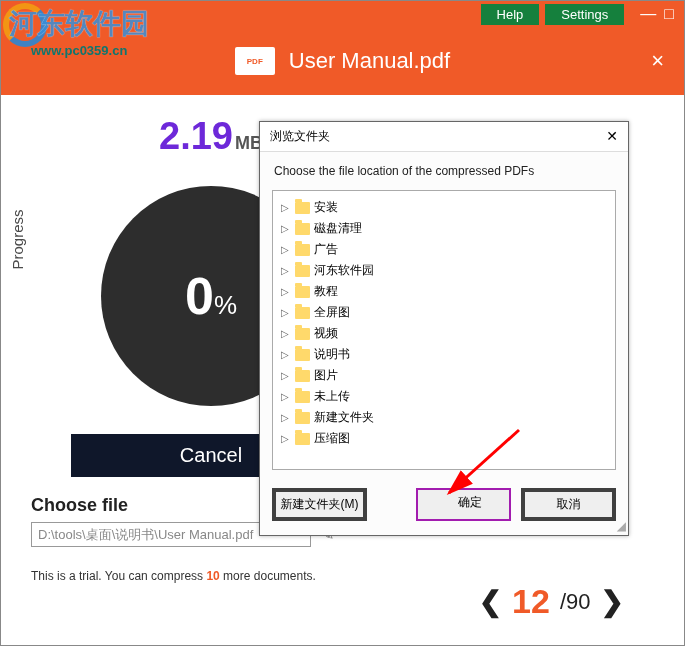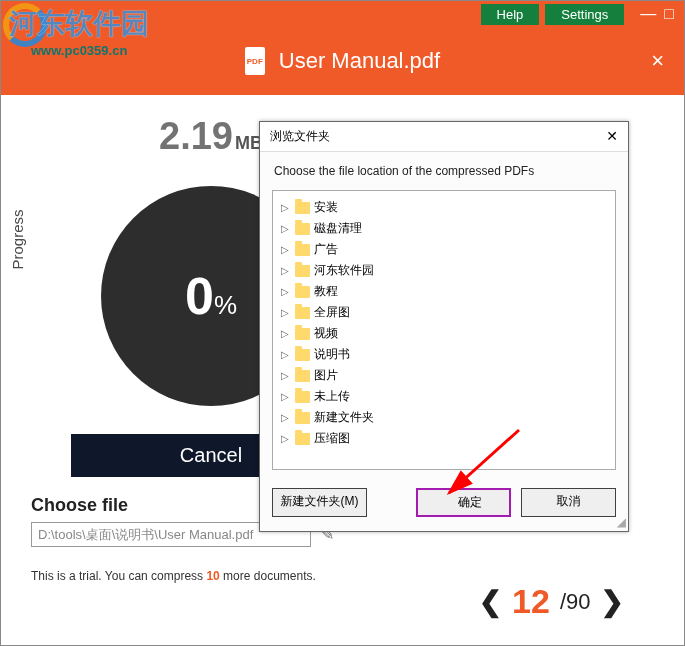--- a/index.html
+++ b/index.html
@@ -10,7 +10,7 @@
 .win-controls { display: flex; gap: 8px; margin-left: 10px; color: #fff; font-size: 16px; }
 
 .header { background: #f05a28; height: 68px; display: flex; align-items: center; justify-content: center; gap: 14px; position: relative; }
-.pdf-icon { width: 20px; height: 28px; background: #fff; border-radius: 2px; display: flex; align-items: center; justify-content: center; color: #f05a28; font-size: 8px; font-weight: bold; }
+.pdf-icon { width: 40px; height: 28px; background: #fff; border-radius: 2px; display: flex; align-items: center; justify-content: center; color: #f05a28; font-size: 8px; font-weight: bold; }
 .header-title { color: #fff; font-size: 22px; font-weight: 300; }
 .header-x { position: absolute; right: 20px; color: #fff; font-size: 22px; cursor: pointer; }
 

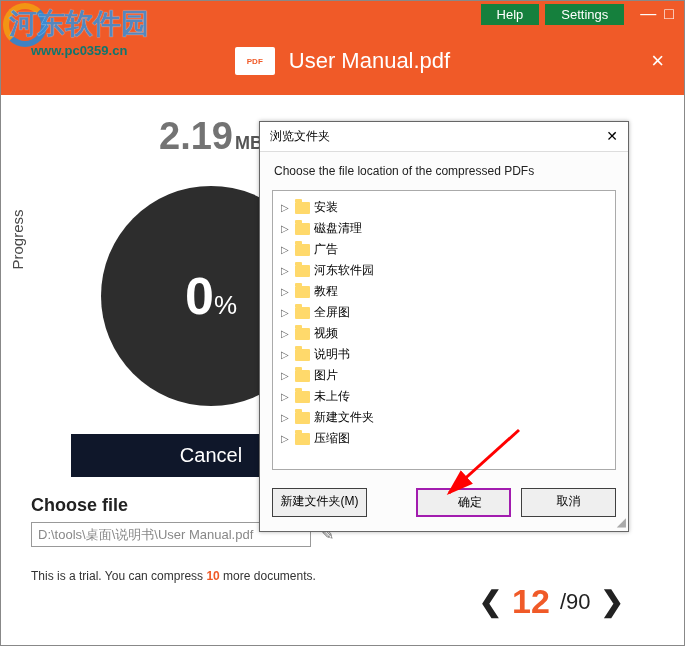--- a/index.html
+++ b/index.html
@@ -22,7 +22,7 @@
 .main { display: flex; padding: 20px 30px 10px 30px; gap: 40px; position: relative; }
 .progress-label { position: absolute; left: 16px; top: 50%; transform: rotate(-90deg) translateX(50%); transform-origin: left center; color: #4a4a4a; font-size: 15px; }
 .col { flex: 1; display: flex; flex-direction: column; align-items: center; }
-.size-val { font-size: 38px; font-weight: bold; color: #737373; }
+.size-val { font-size: 38px; font-weight: bold; color: #6d28d9; }
 .size-unit { font-size: 18px; color: #555; font-weight: bold; margin-left:2px;}
 .circle { width: 220px; height: 220px; border-radius: 50%; background: #2d2d2d; display: flex; align-items: center; justify-content: center; margin-top: 28px; }
 .circle-text { color: #fff; font-size: 52px; font-weight: bold; }

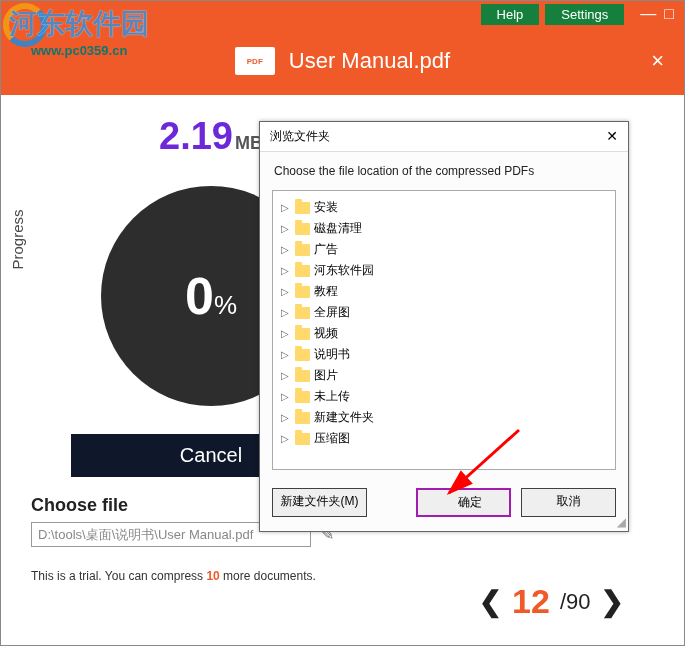--- a/index.html
+++ b/index.html
@@ -55,7 +55,7 @@
 .folder-ico { width: 15px; height: 12px; background: #ffd96b; border-radius: 1px; display:inline-block; position:relative;}
 .folder-ico::before{content:'';position:absolute;top:-3px;left:0;width:7px;height:3px;background:#ffd96b;border-radius:1px 1px 0 0;}
 .dialog-btns { display: flex; gap: 10px; padding: 8px 12px 14px; justify-content: flex-end; }
-.dlg-btn { border: 1px solid #404040; background: #efefef; padding: 4px 0; width: 95px; font-size: 12px; text-align: center; cursor: pointer; }
+.dlg-btn { border: 4px solid #404040; background: #efefef; padding: 4px 0; width: 95px; font-size: 12px; text-align: center; cursor: pointer; }
 .dlg-btn.primary { border: 2px solid #a21caf; padding-left: 13px; }
 .dlg-resize { position:absolute; bottom:2px; right:2px; color:#aaa; font-size:12px;}
 

